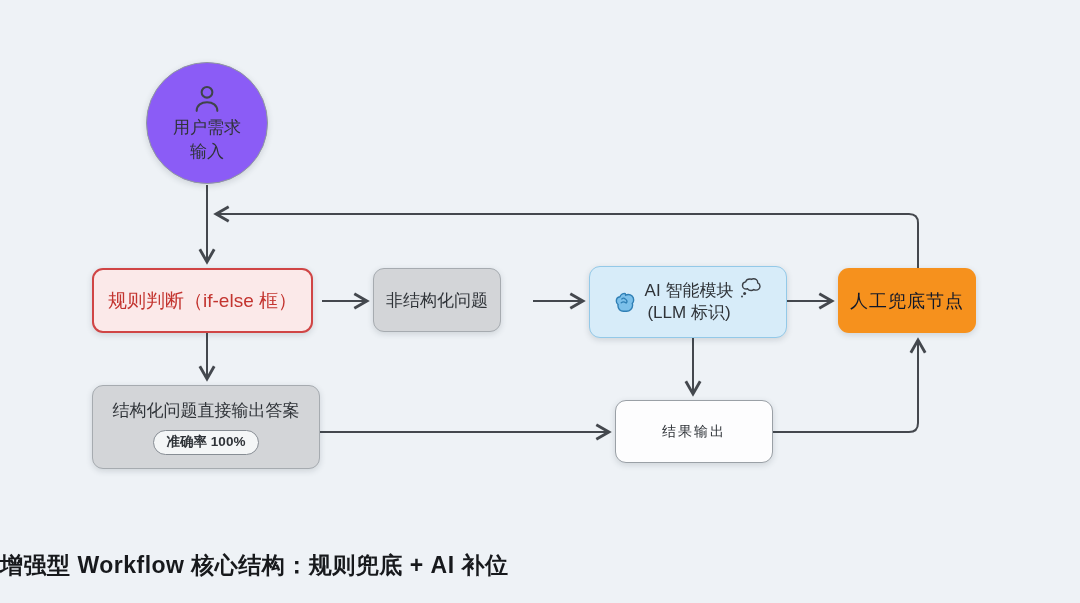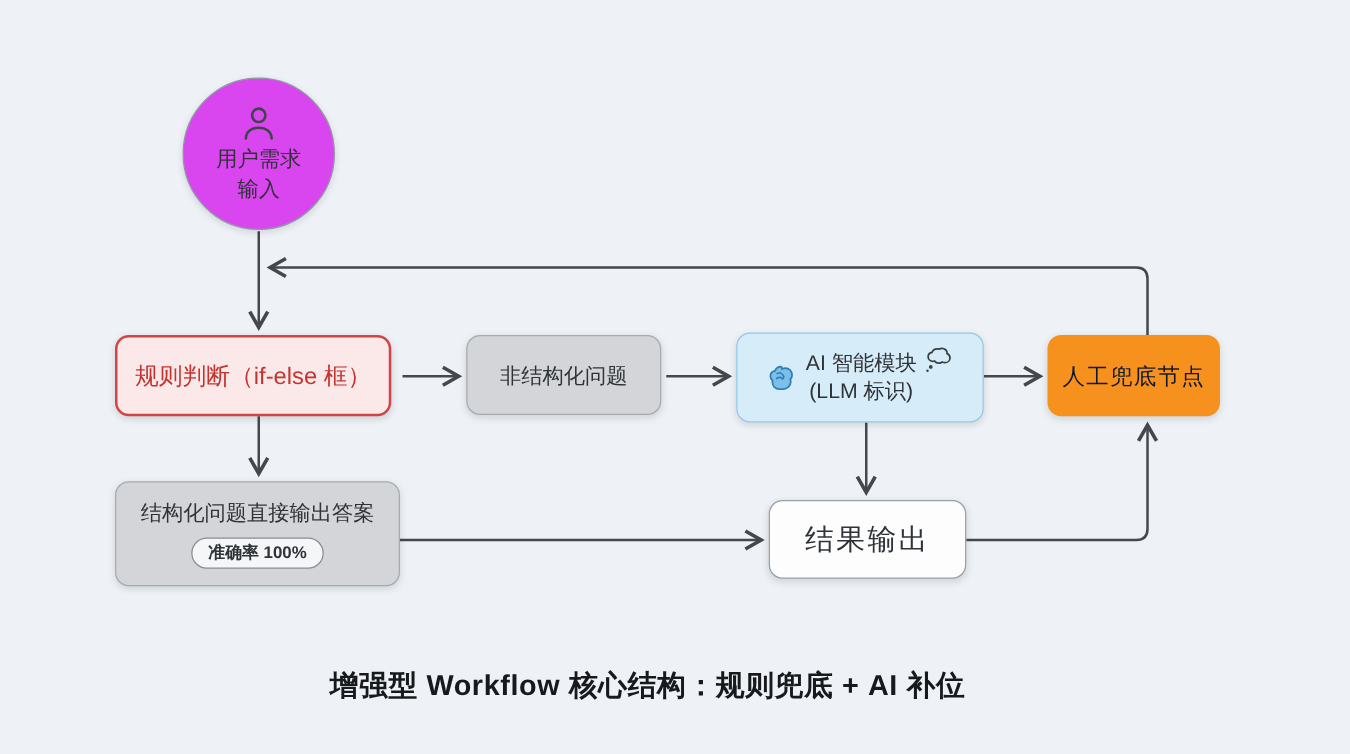--- a/index.html
+++ b/index.html
@@ -18,7 +18,7 @@
   }
   .node-user{
     left:146px;top:62px;width:122px;height:122px;border-radius:50%;
-    background:#d946ef;border:1.5px solid #9097a0;flex-direction:column;
+    background:#8b5cf6;border:1.5px solid #9097a0;flex-direction:column;
     font-size:17px;line-height:1.3;gap:1px;
   }
   .node-rule{

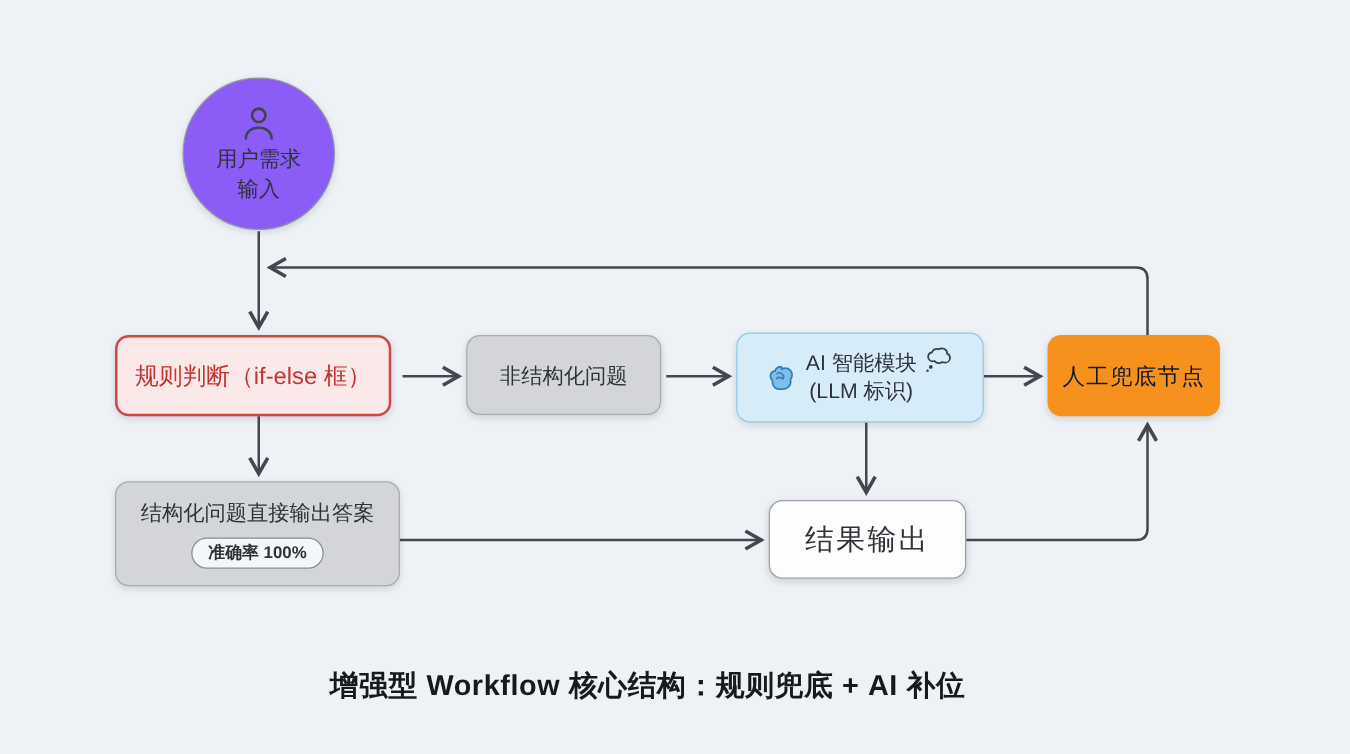--- a/index.html
+++ b/index.html
@@ -27,7 +27,7 @@
     color:var(--rule-text,#c3342f);font-size:19px;font-weight:500;
   }
   .node-unstructured{
-    left:373px;top:268px;width:156px;height:64px;
+    left:373px;top:268px;width:128px;height:64px;
     background:var(--gray-bg,#d3d5d8);border:1.5px solid var(--gray-border,#a6abb0);
     font-size:17px;
   }

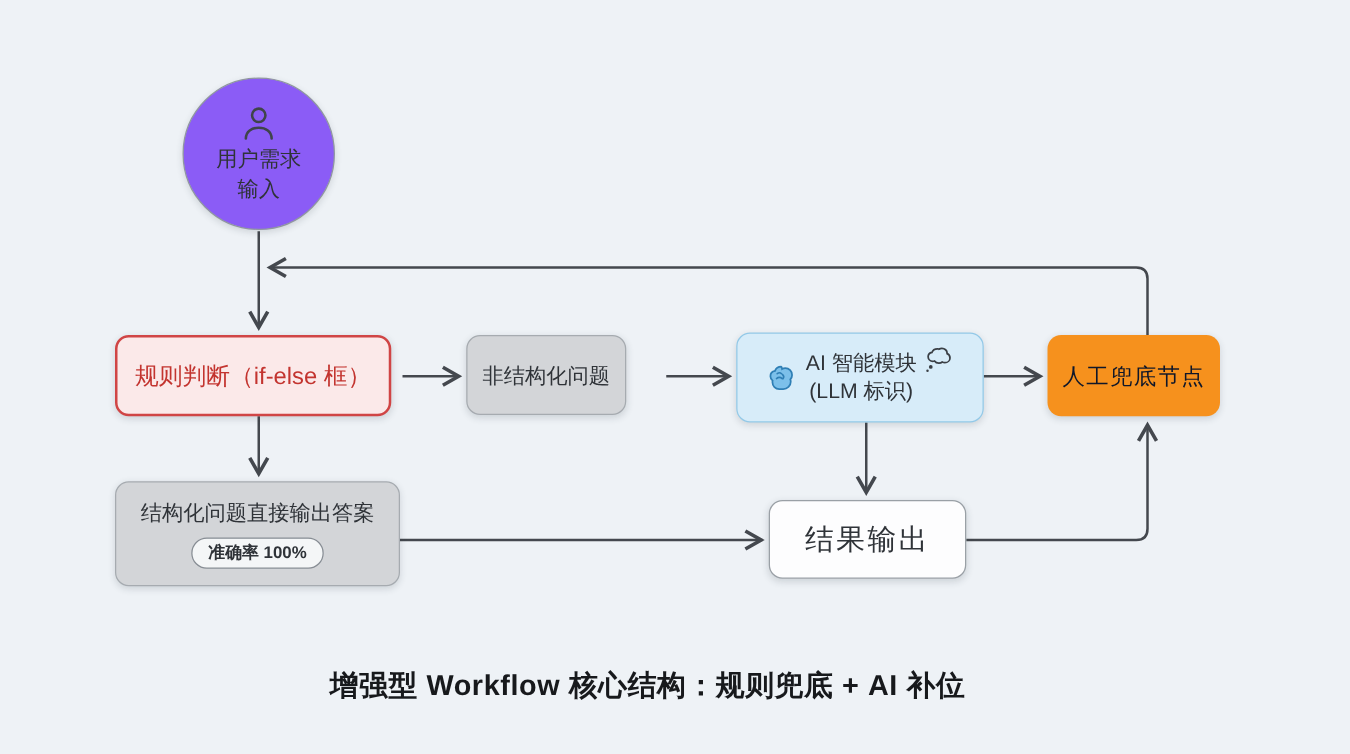--- a/index.html
+++ b/index.html
@@ -53,7 +53,7 @@
   }
   .node-result{
     left:615px;top:400px;width:158px;height:63px;
-    background:#fdfdfe;border:1.5px solid #9aa0a6;font-size:23px;letter-spacing:2px;font-family:Liberation Serif, serif;
+    background:#fdfdfe;border:1.5px solid #9aa0a6;font-size:14px;letter-spacing:2px;font-family:Liberation Serif, serif;
   }
   .caption{
     position:absolute;left:0;top:533px;width:1036px;text-align:center;

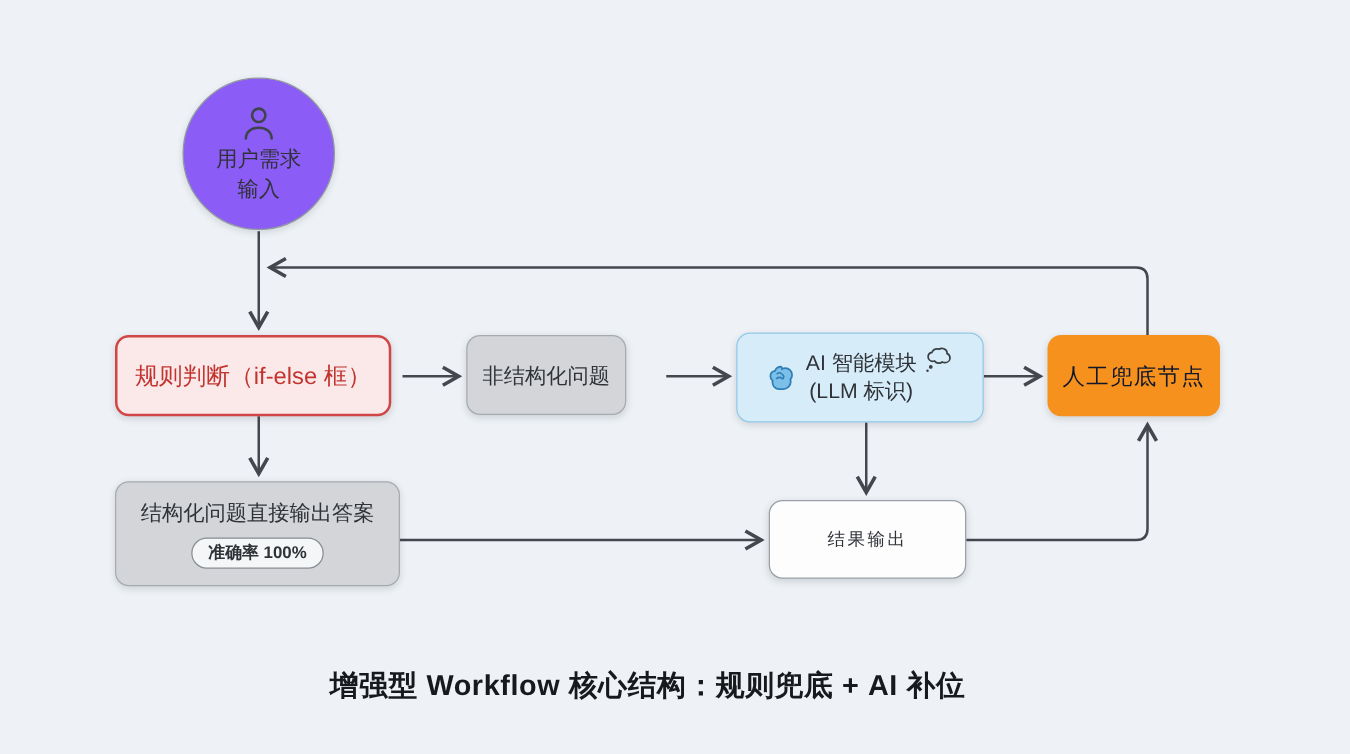--- a/index.html
+++ b/index.html
@@ -56,7 +56,7 @@
     background:#fdfdfe;border:1.5px solid #9aa0a6;font-size:14px;letter-spacing:2px;font-family:Liberation Serif, serif;
   }
   .caption{
-    position:absolute;left:0;top:533px;width:1036px;text-align:center;
+    position:absolute;left:0;top:550px;width:1036px;
     font-size:23px;font-weight:700;color:#17191c;letter-spacing:.5px;
   }
   .icon{display:block;flex:0 0 auto;}

